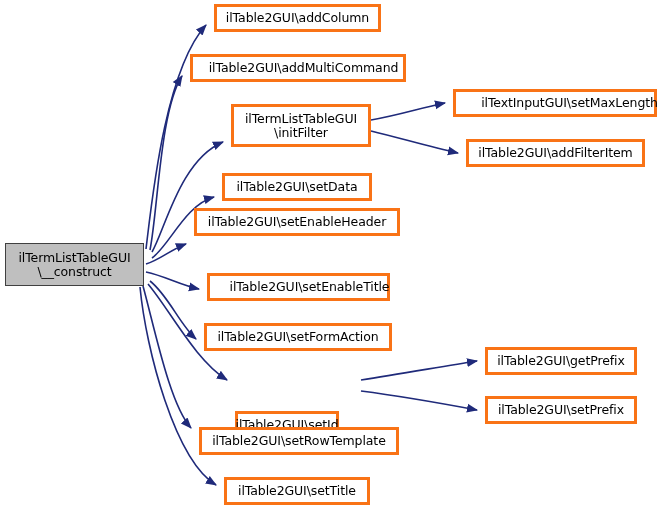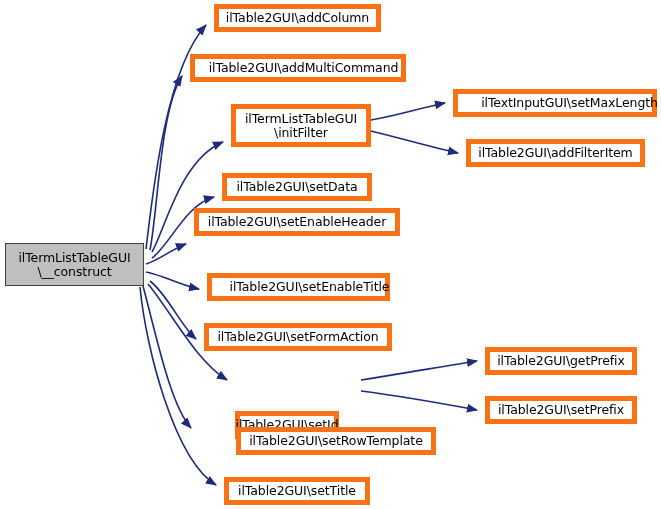--- a/index.html
+++ b/index.html
@@ -28,7 +28,7 @@
   .node {
     position: absolute;
     box-sizing: border-box;
-    border: 5px solid #f97316;
+    border: 3px solid #f97316;
     background: #ffffff;
     color: #000000;
     font-size: 12.5px;

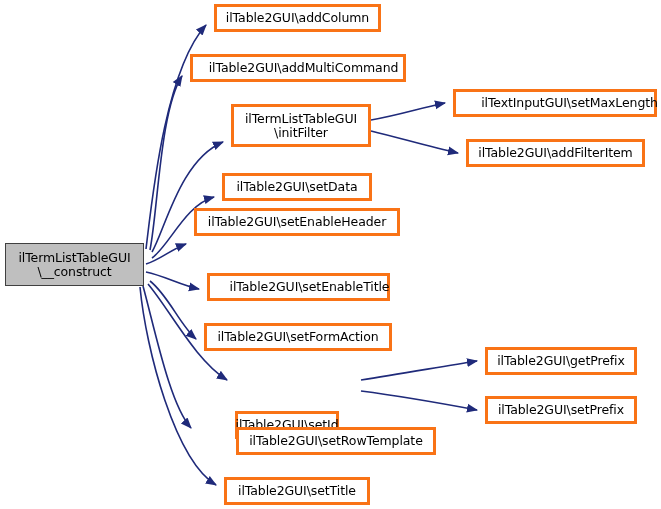--- a/index.html
+++ b/index.html
@@ -85,7 +85,7 @@
     <div class="node" style="left: 235px; top: 371px; width: 104px; height: 28px; margin-top: 40px;">ilTable2GUI\setId</div>
     <div class="node" style="left: 485px; top: 347px; width: 152px; height: 28px;">ilTable2GUI\getPrefix</div>
     <div class="node" style="left: 485px; top: 396px; width: 152px; height: 28px;">ilTable2GUI\setPrefix</div>
-    <div class="node" style="left: 199px; top: 427px; width: 200px; height: 28px; margin-left: 37px;">ilTable2GUI\setRowTemplate</div>
+    <div class="node" style="left: 199px; top: 427px; width: 200px; height: 28px;">ilTable2GUI\setRowTemplate</div>
     <div class="node" style="left: 224px; top: 477px; width: 146px; height: 28px;">ilTable2GUI\setTitle</div>
   </div>
 

